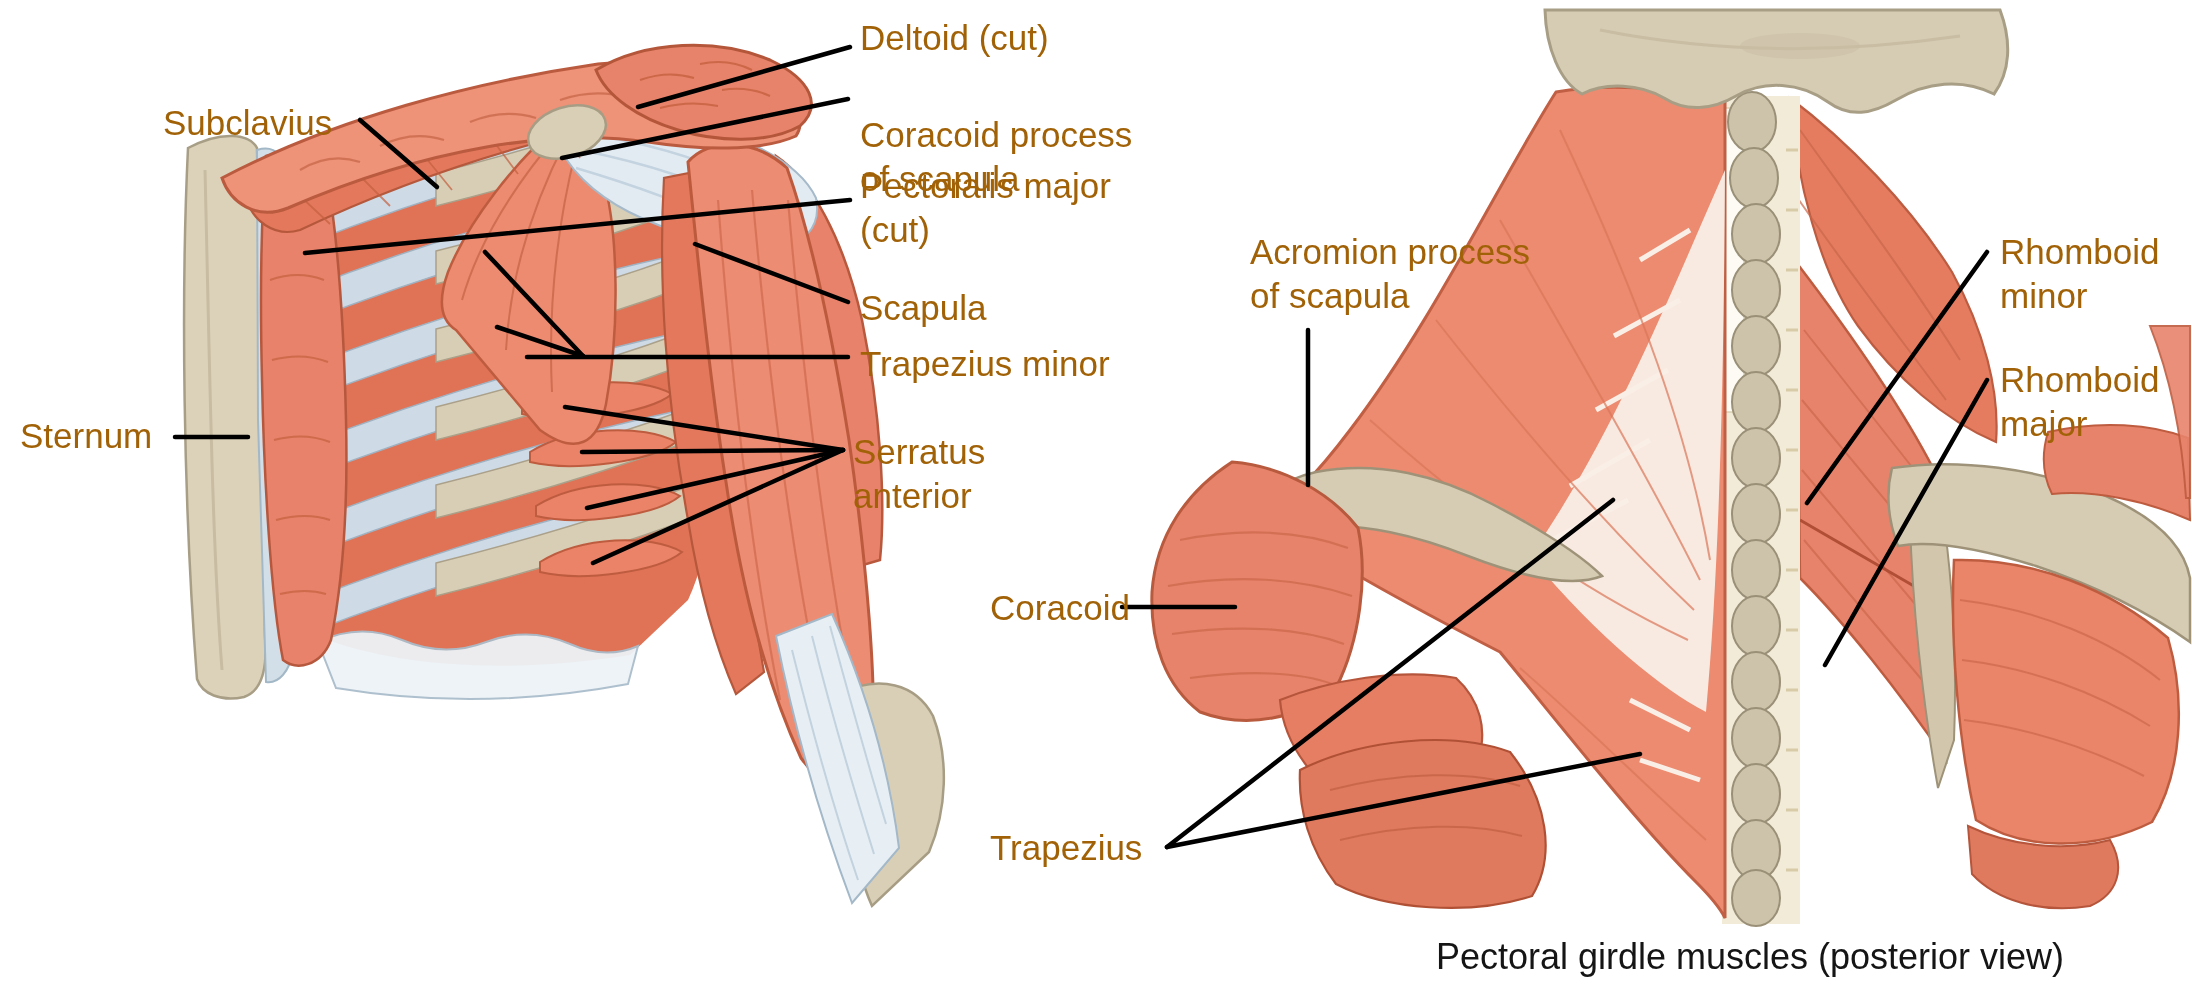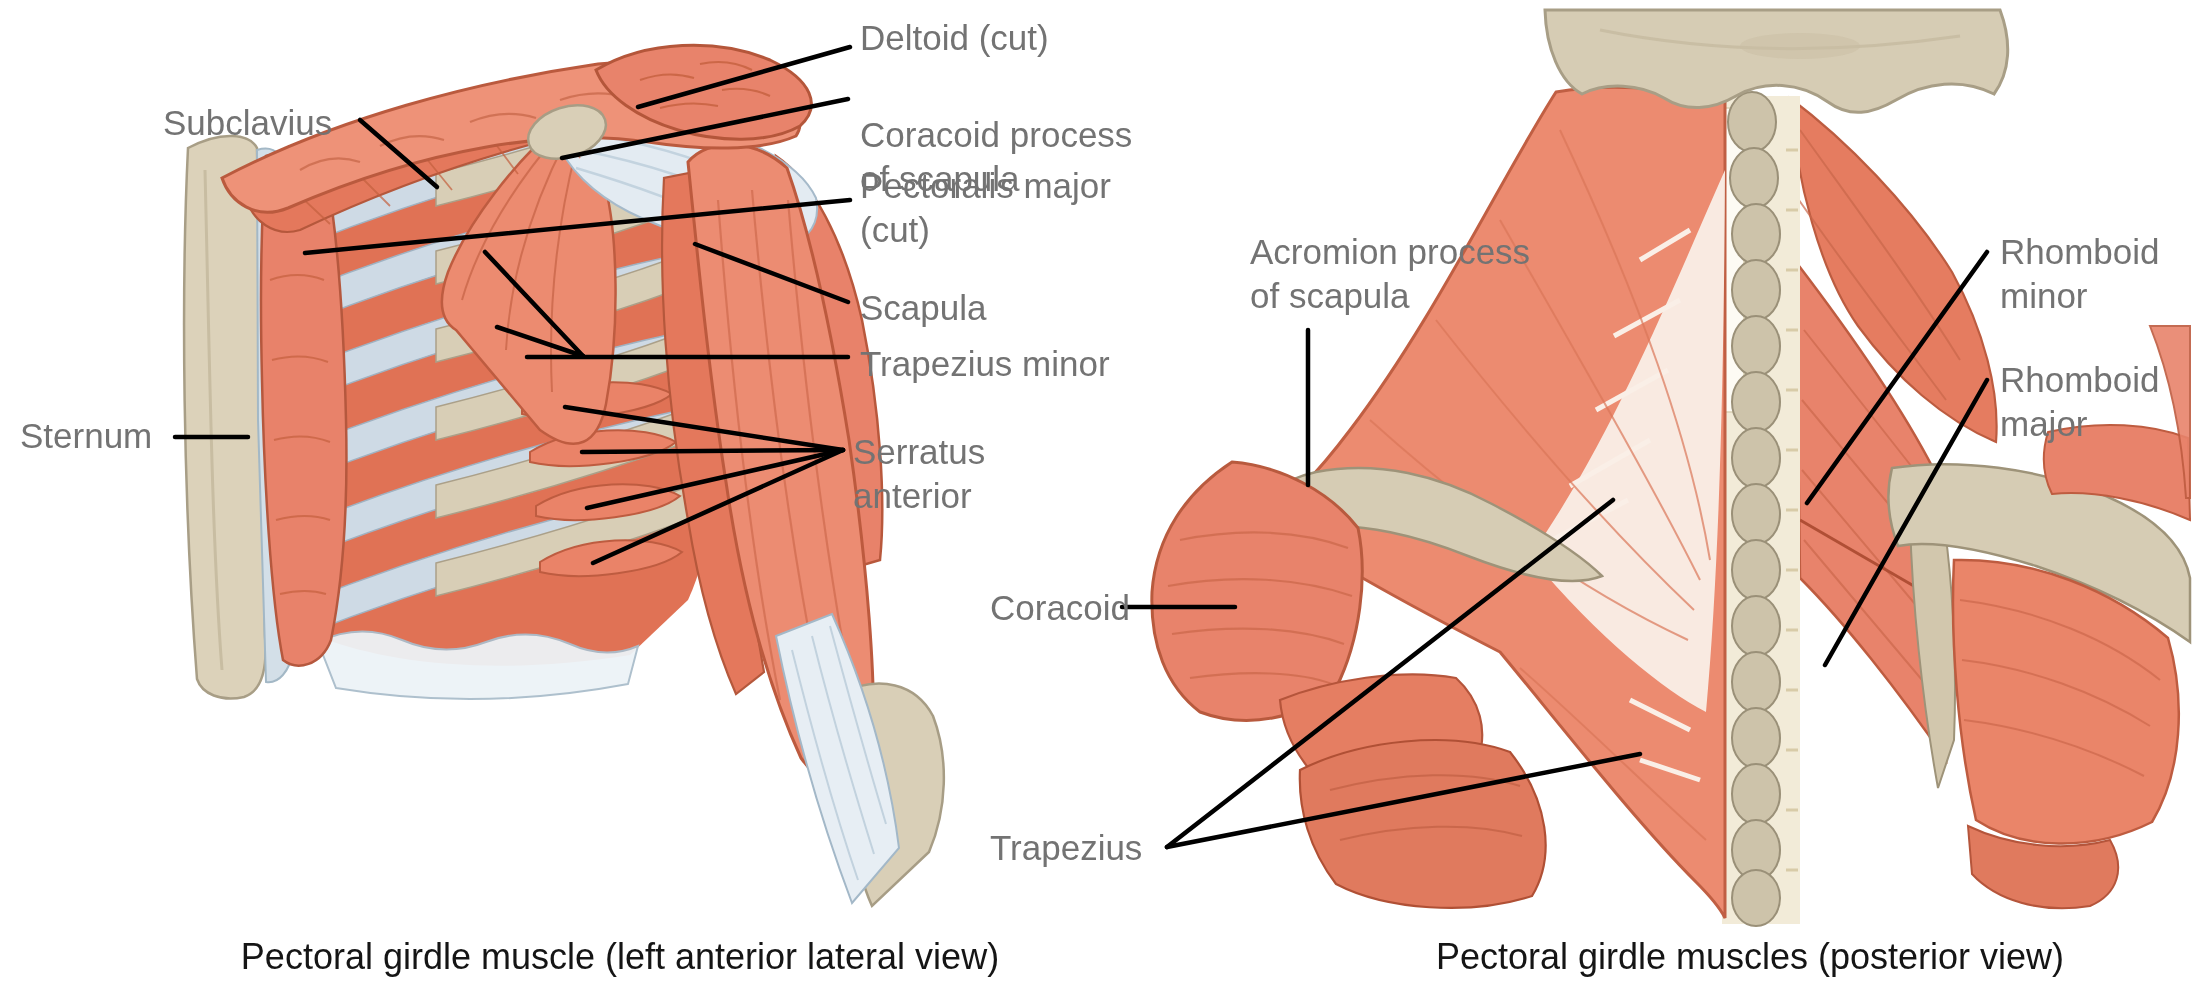--- a/index.html
+++ b/index.html
@@ -7,7 +7,7 @@
   .stage{position:relative;width:2192px;height:1004px;overflow:hidden;background:#fff;}
   svg.art,svg.leaders{position:absolute;left:0;top:0;width:2192px;height:1004px;}
   .label{
-    position:absolute;font-size:35px;line-height:1.26;color:#737373;
+    position:absolute;font-size:35px;line-height:1.26;color:#a16207;
     white-space:pre-line;letter-spacing:0;
   }
   .caption{

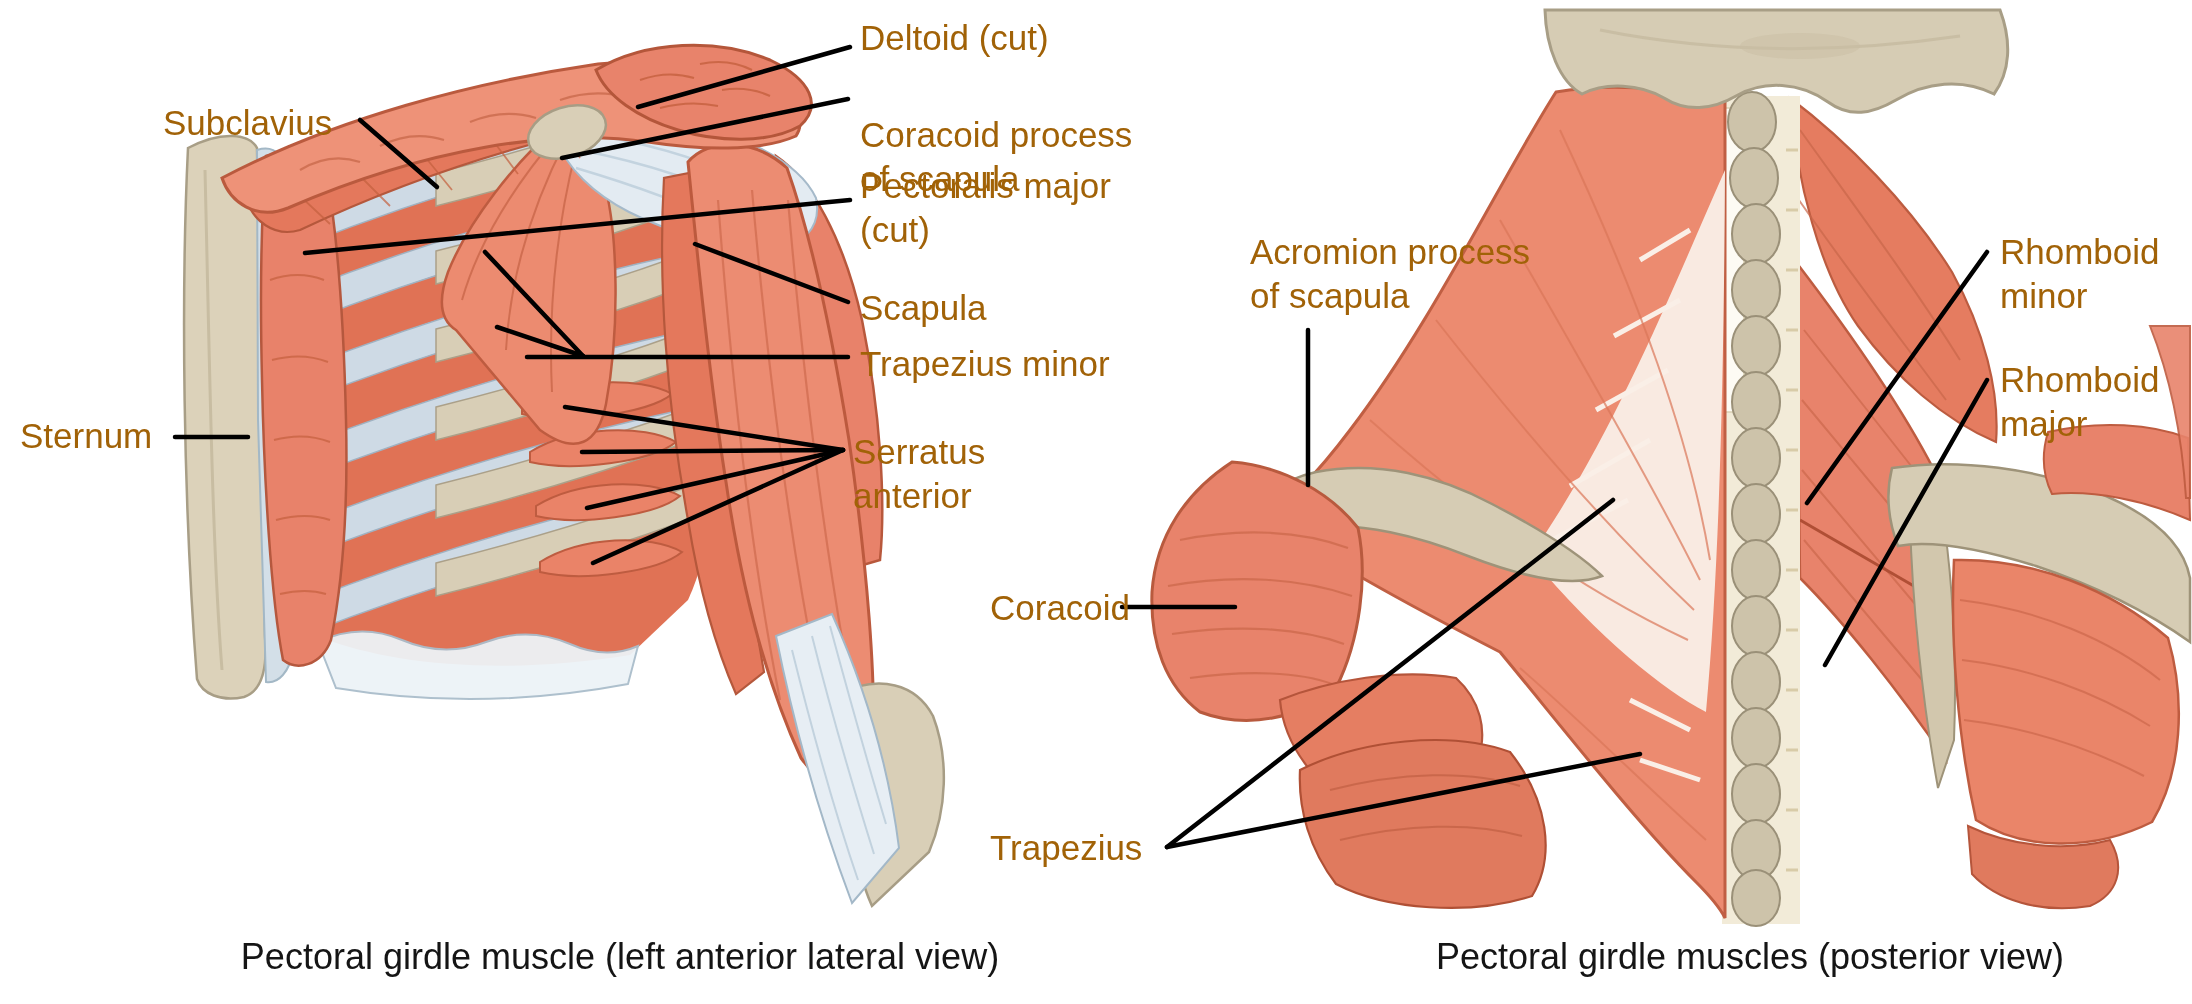--- a/index.html
+++ b/index.html
@@ -197,7 +197,6 @@
 major</div>
     </div>
 
-  <div class="caption left">Pectoral girdle muscle (left anterior lateral view)</div>
   <div class="caption right">Pectoral girdle muscles (posterior view)</div>
 </div>
 

